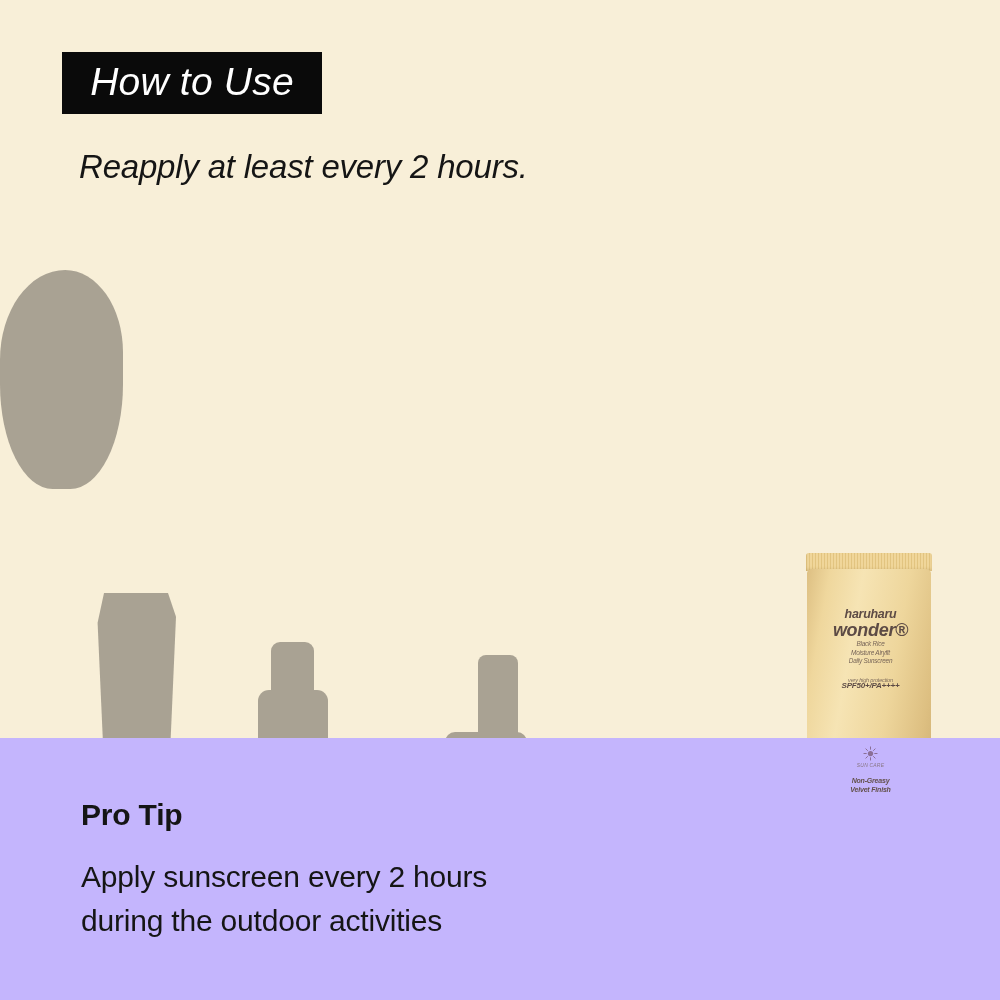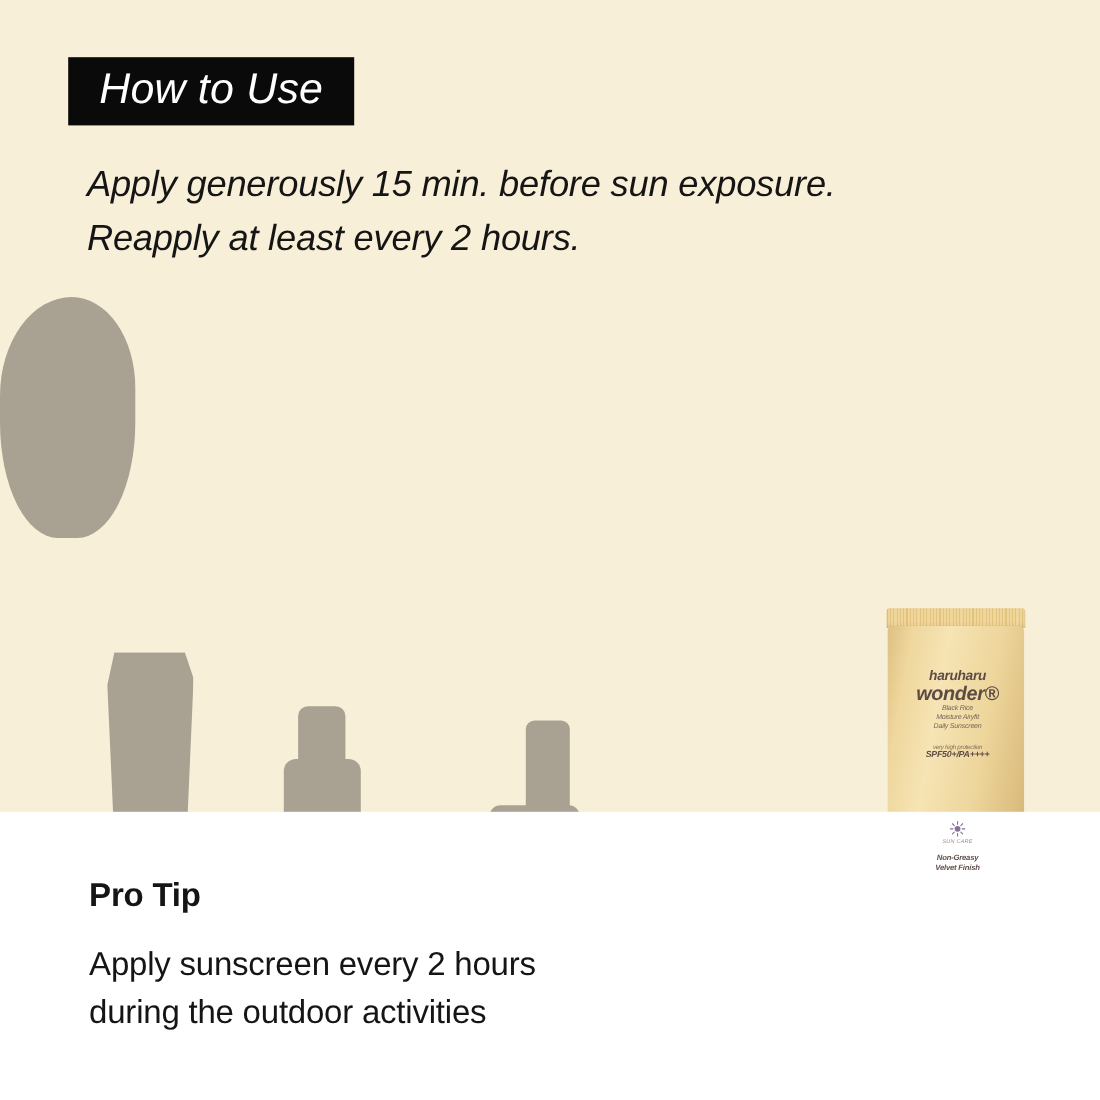--- a/index.html
+++ b/index.html
@@ -376,7 +376,6 @@
     </div>
 
     <div id="intro-block">
-      <div class="intro-line">Apply generously 15 min. before sun exposure.</div>
       <div class="intro-line">Reapply at least every 2 hours.</div>
     </div>
 

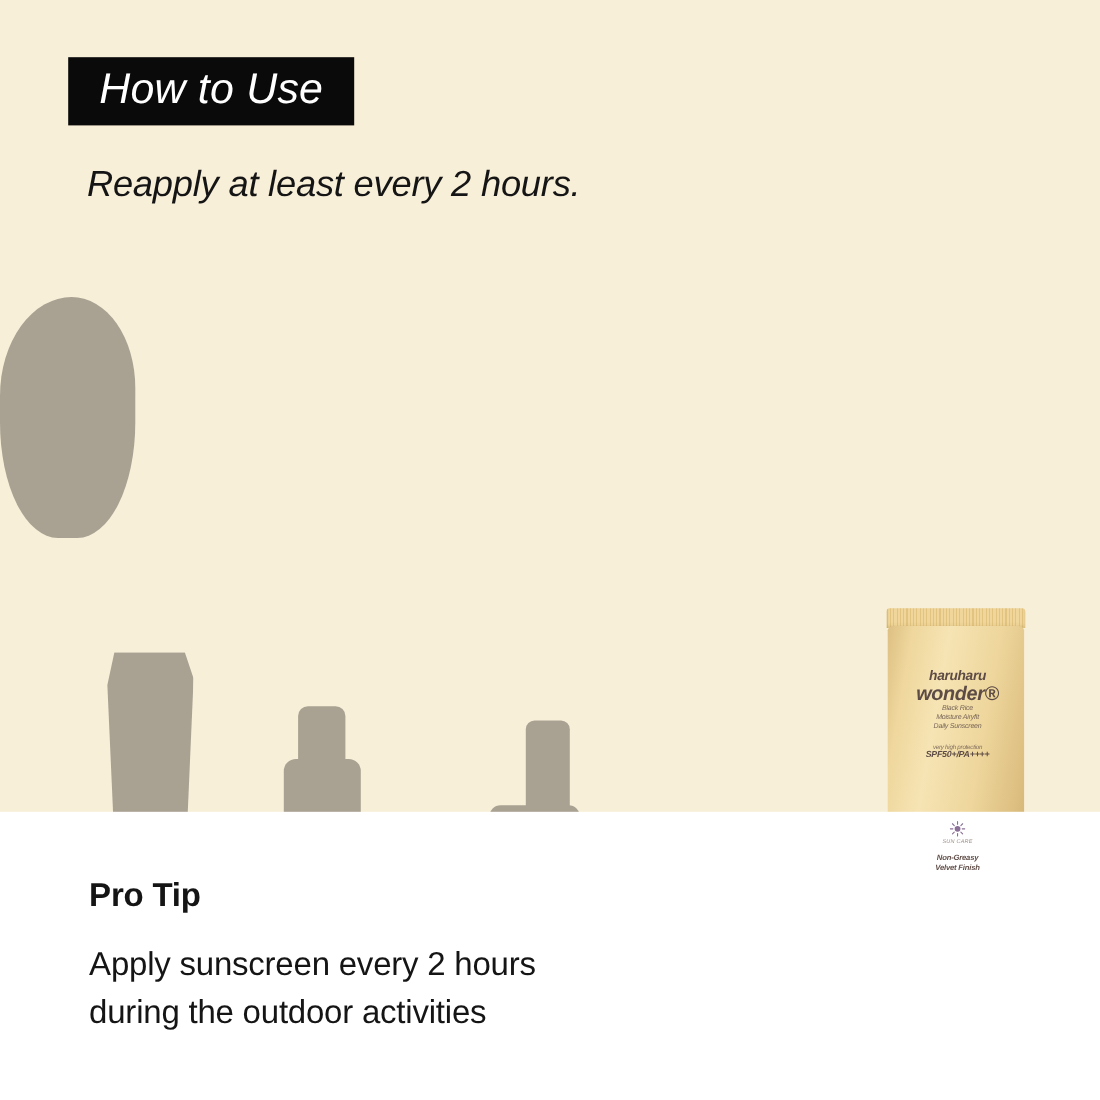--- a/index.html
+++ b/index.html
@@ -339,7 +339,7 @@
     top: 738px;
     width: 1000px;
     height: 262px;
-    background: #ffffff;
+    background: #c4b5fd;
   }
   #protip-heading {
     position: absolute;

